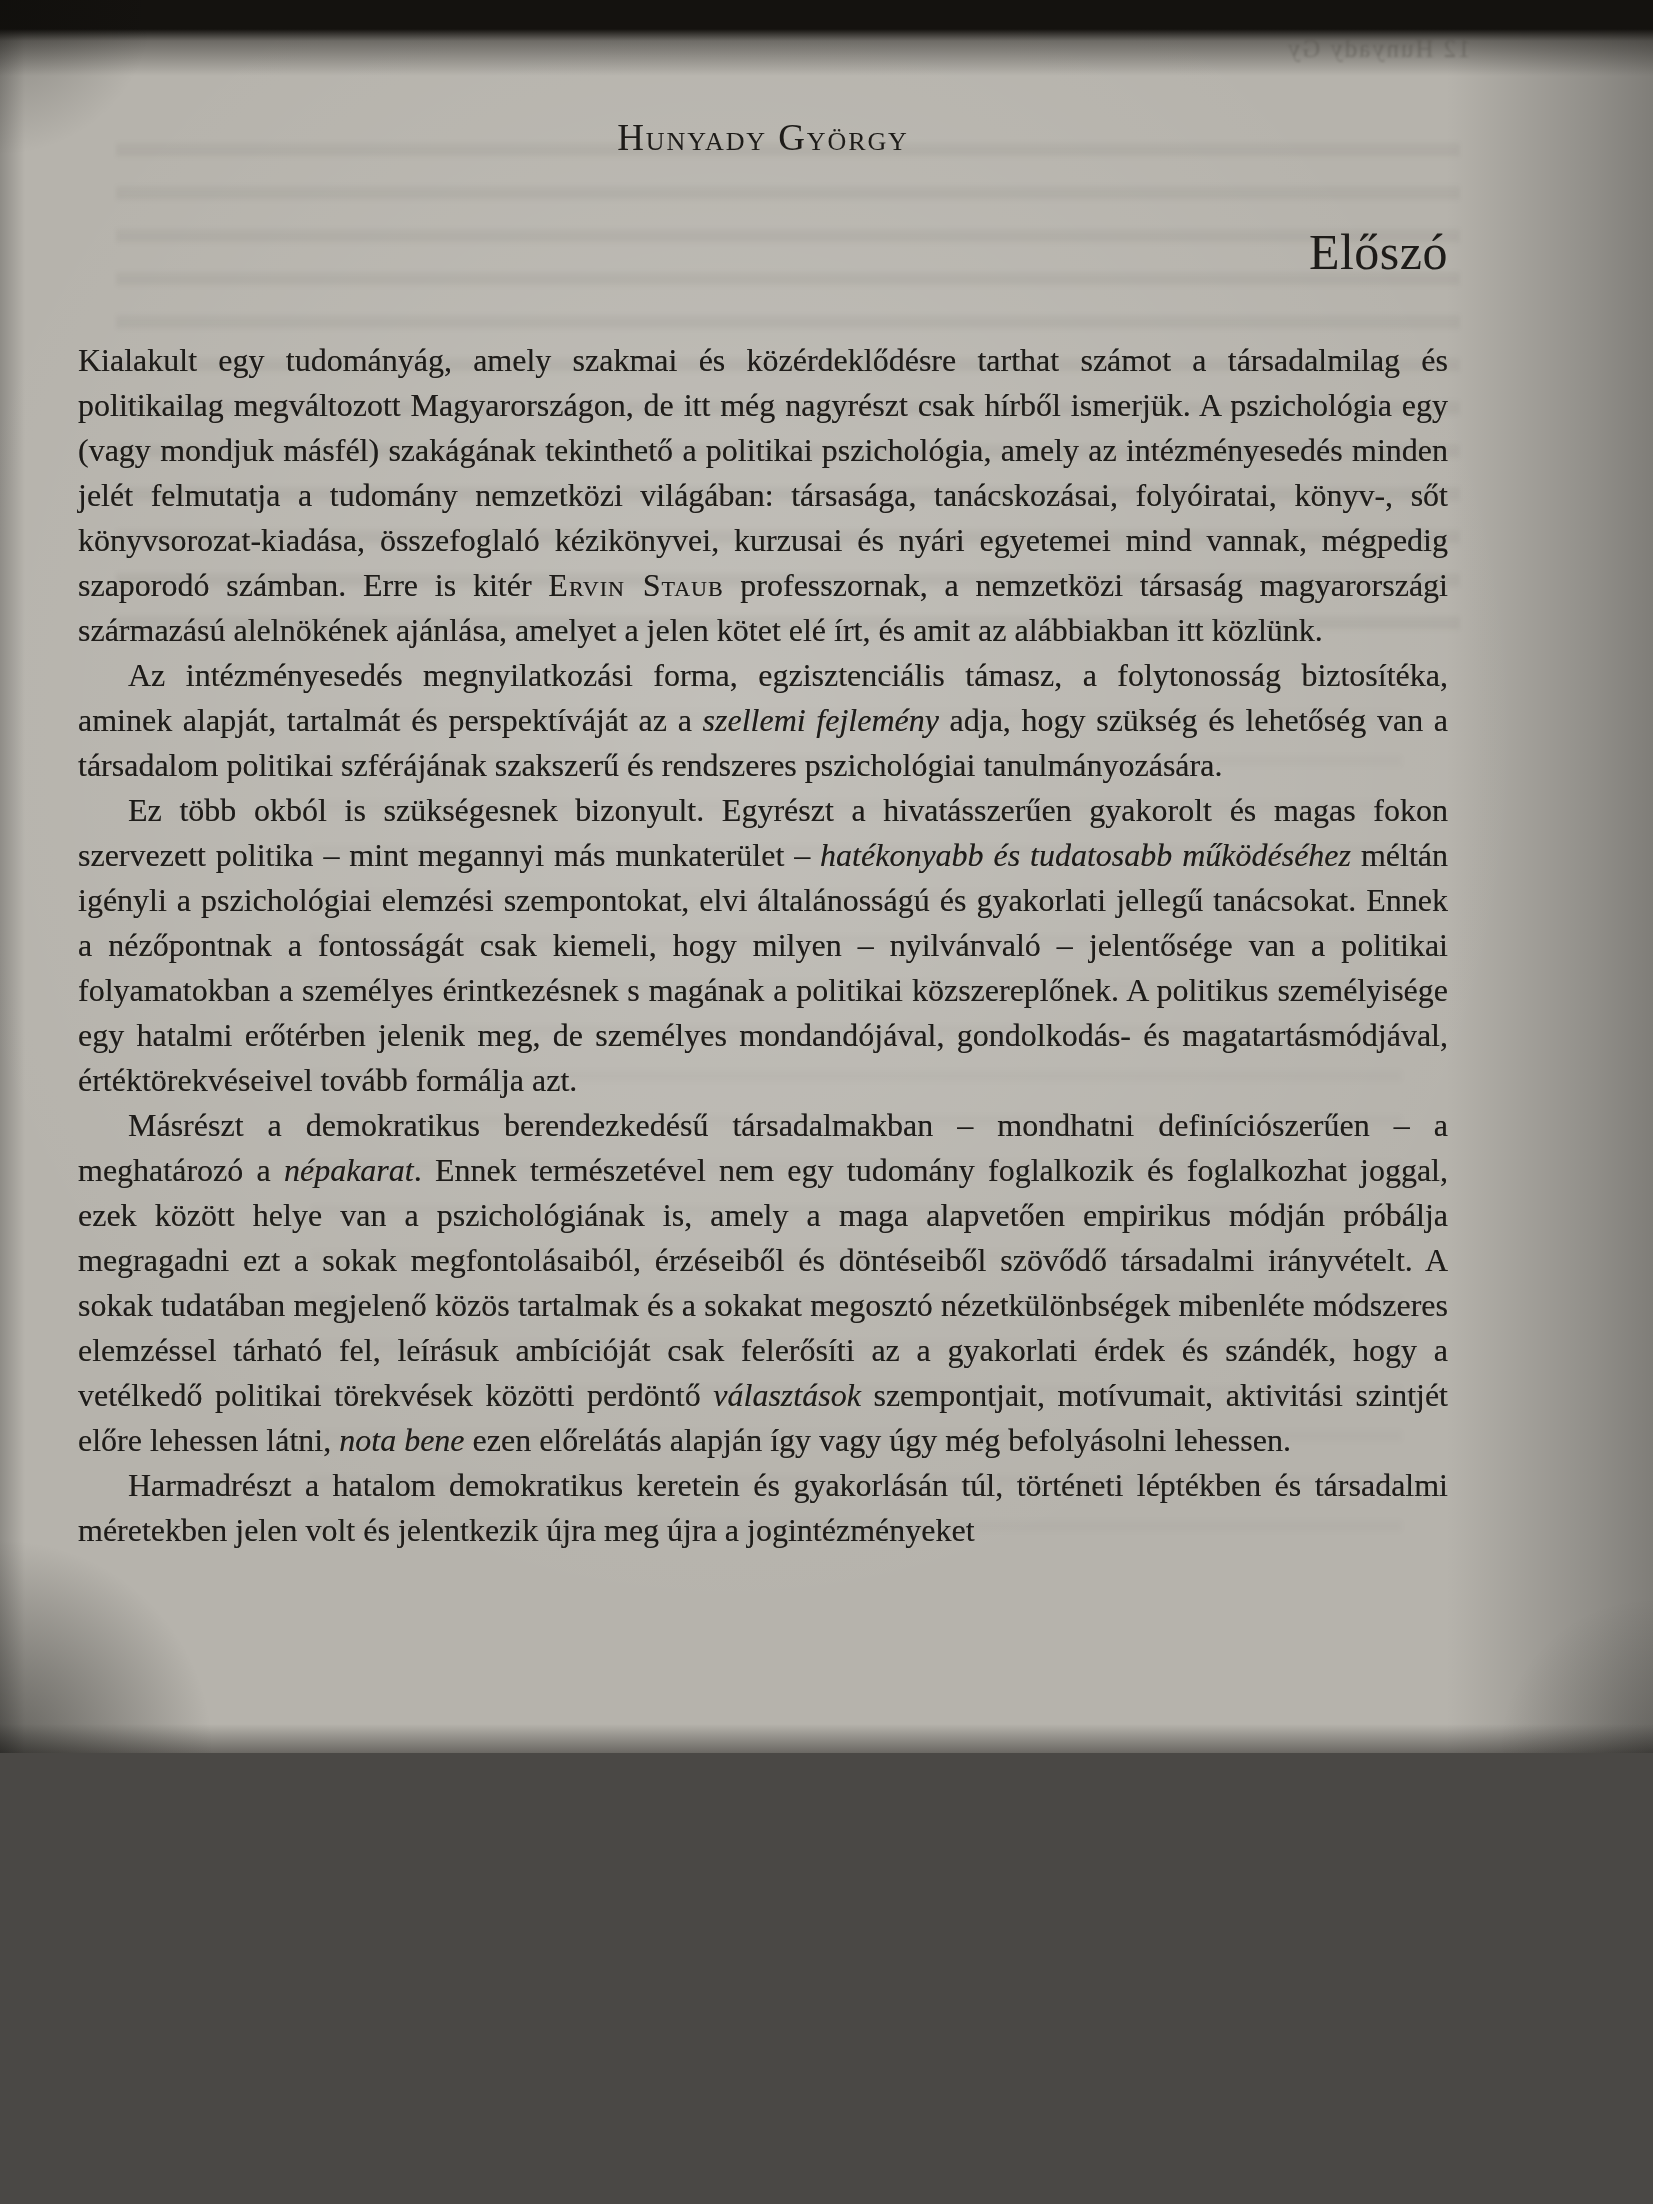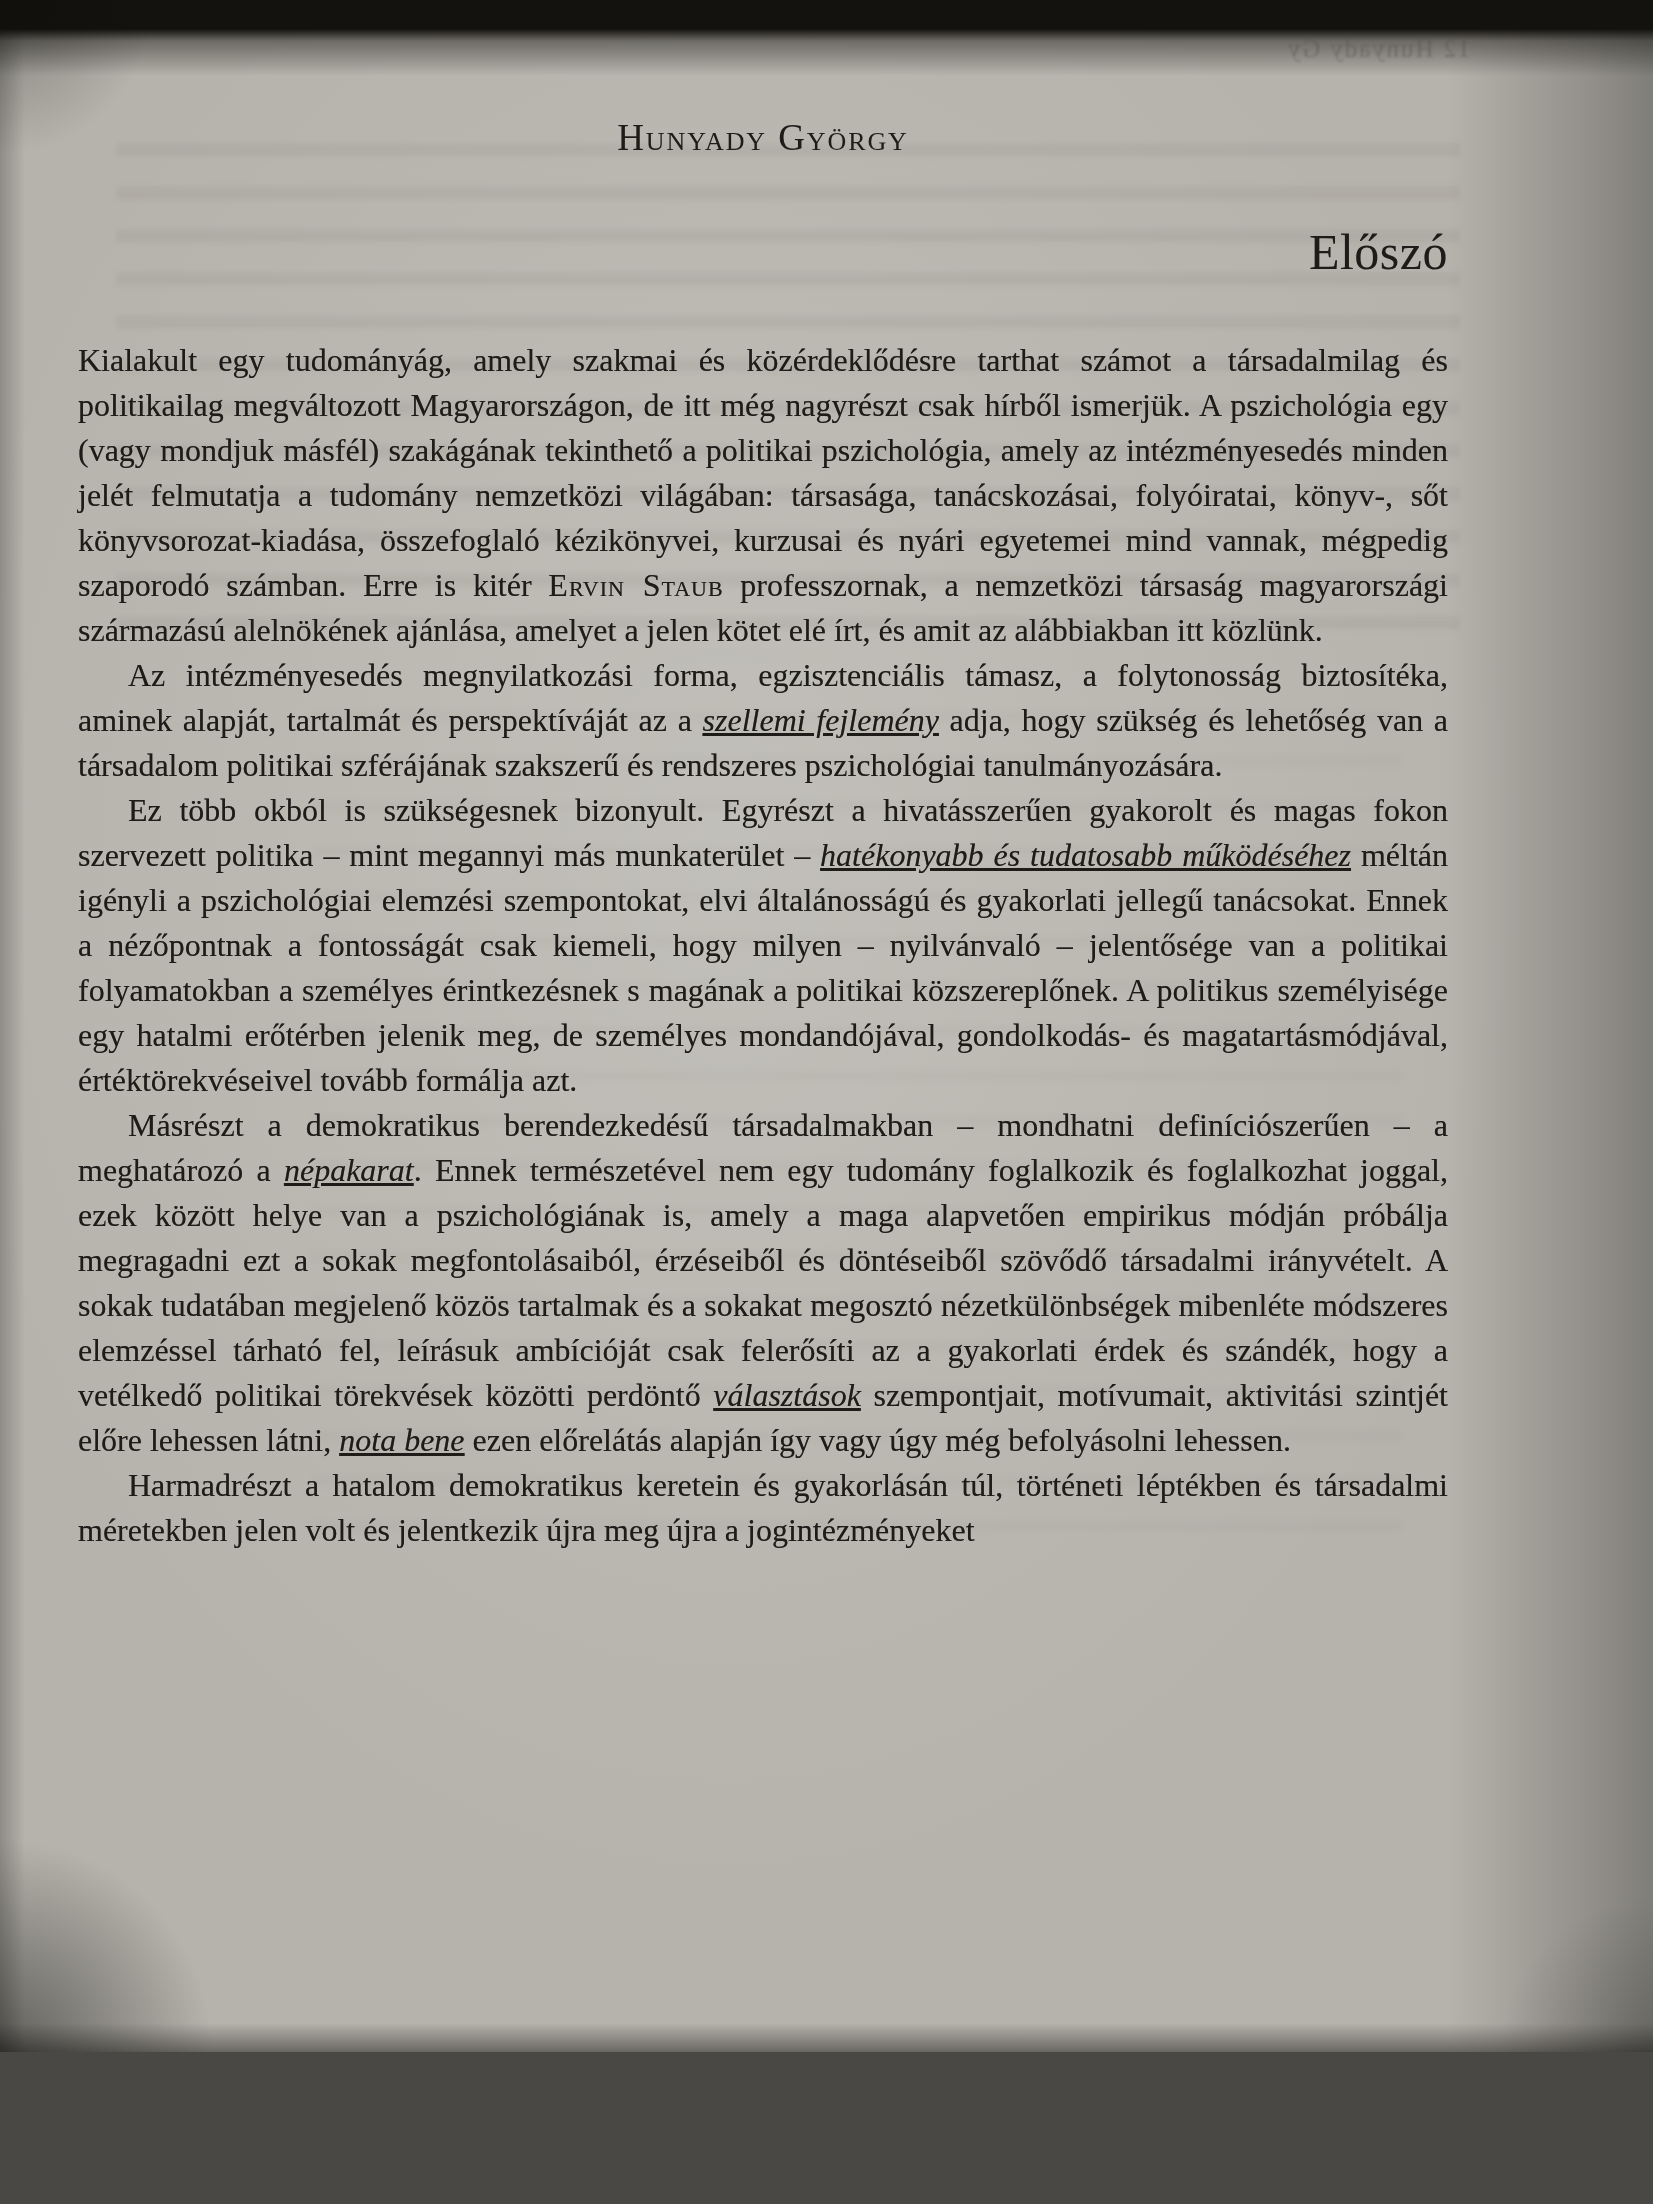--- a/index.html
+++ b/index.html
@@ -10,7 +10,7 @@
   .scan-page {
     position: relative;
     width: 1654px;
-    height: 2052px;
+    height: 1753px;
     margin: 0 auto;
     overflow: hidden;
     font-family: "Liberation Serif", "DejaVu Serif", serif;

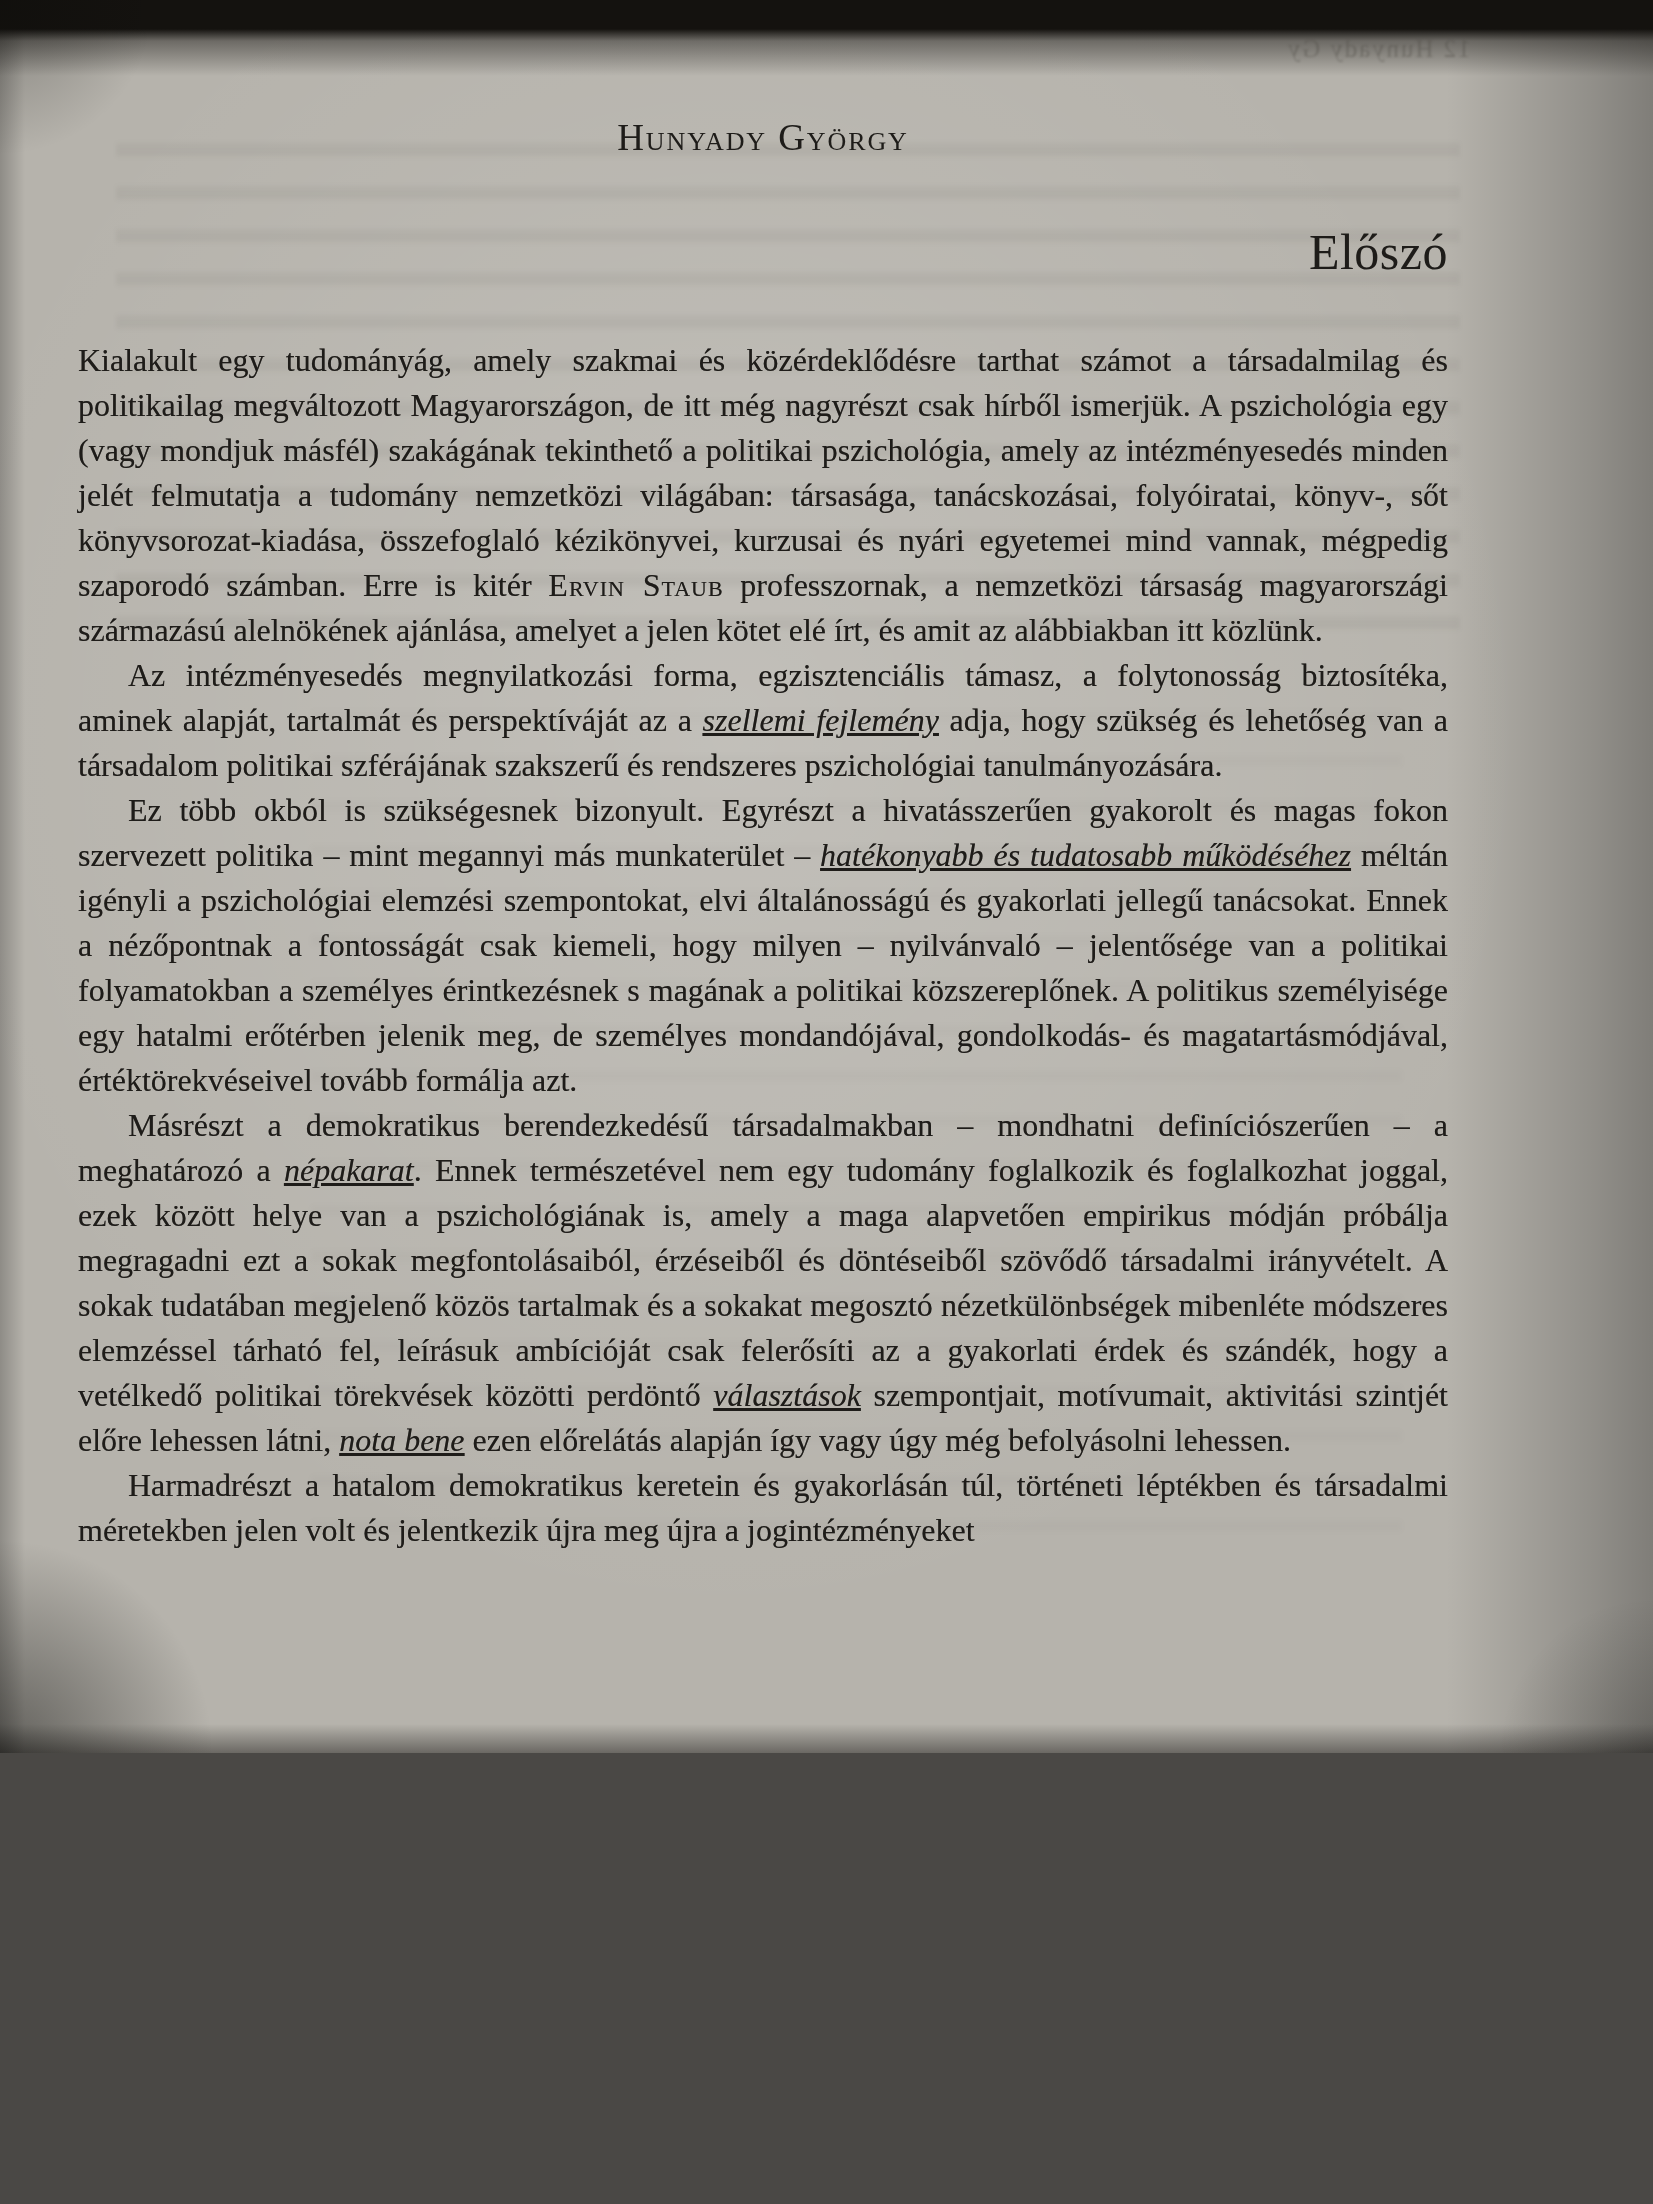--- a/index.html
+++ b/index.html
@@ -120,7 +120,7 @@
   .para.indent {
     text-indent: 50px;
   }
-  .seg-italic { font-style: italic; text-decoration: underline; }
+  .seg-italic { font-style: italic; }
   .seg-smallcaps { font-variant: small-caps; letter-spacing: 1px; }
 
   .watermark {

